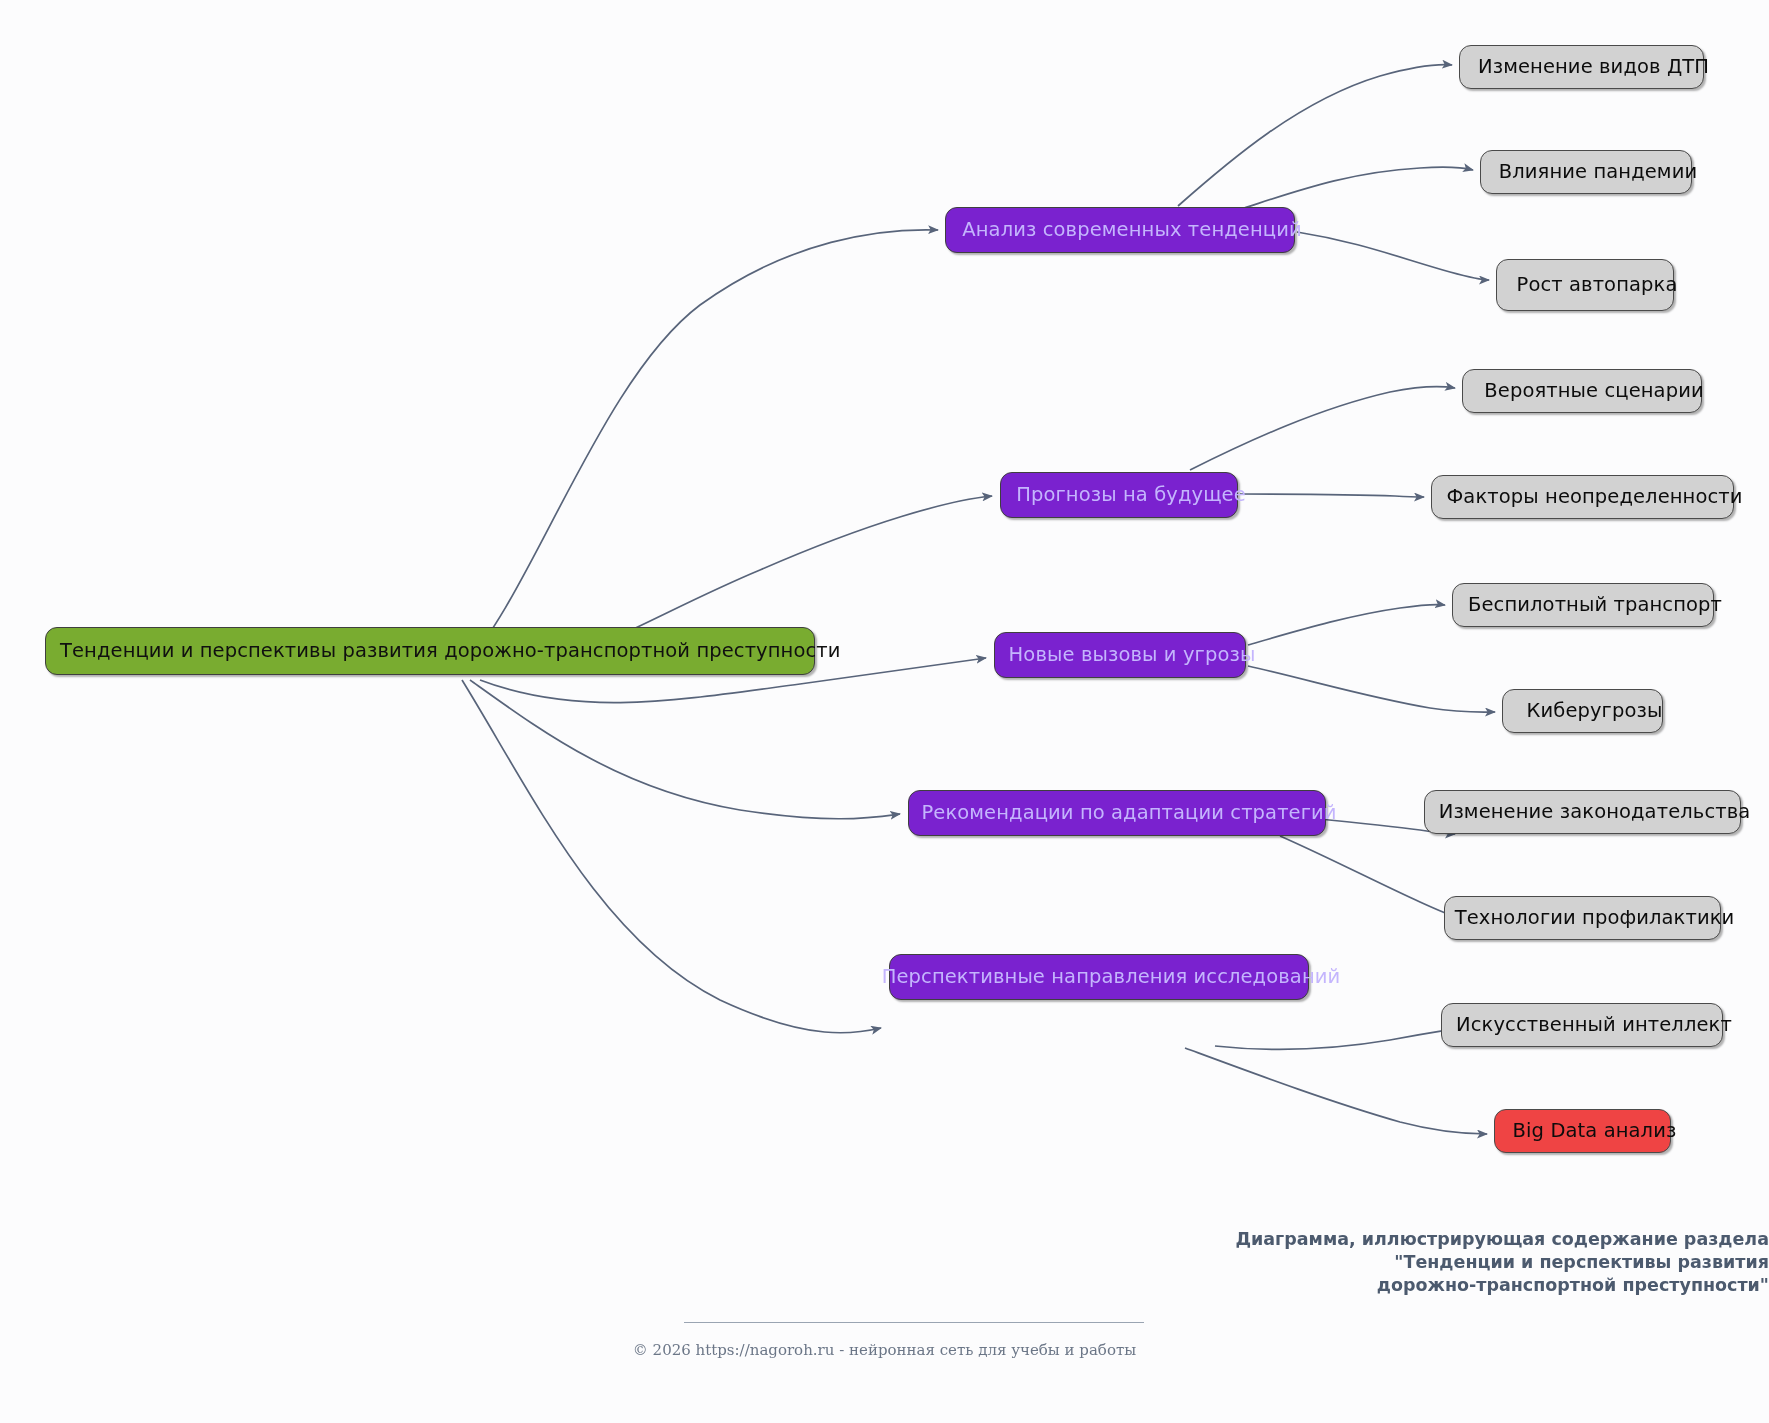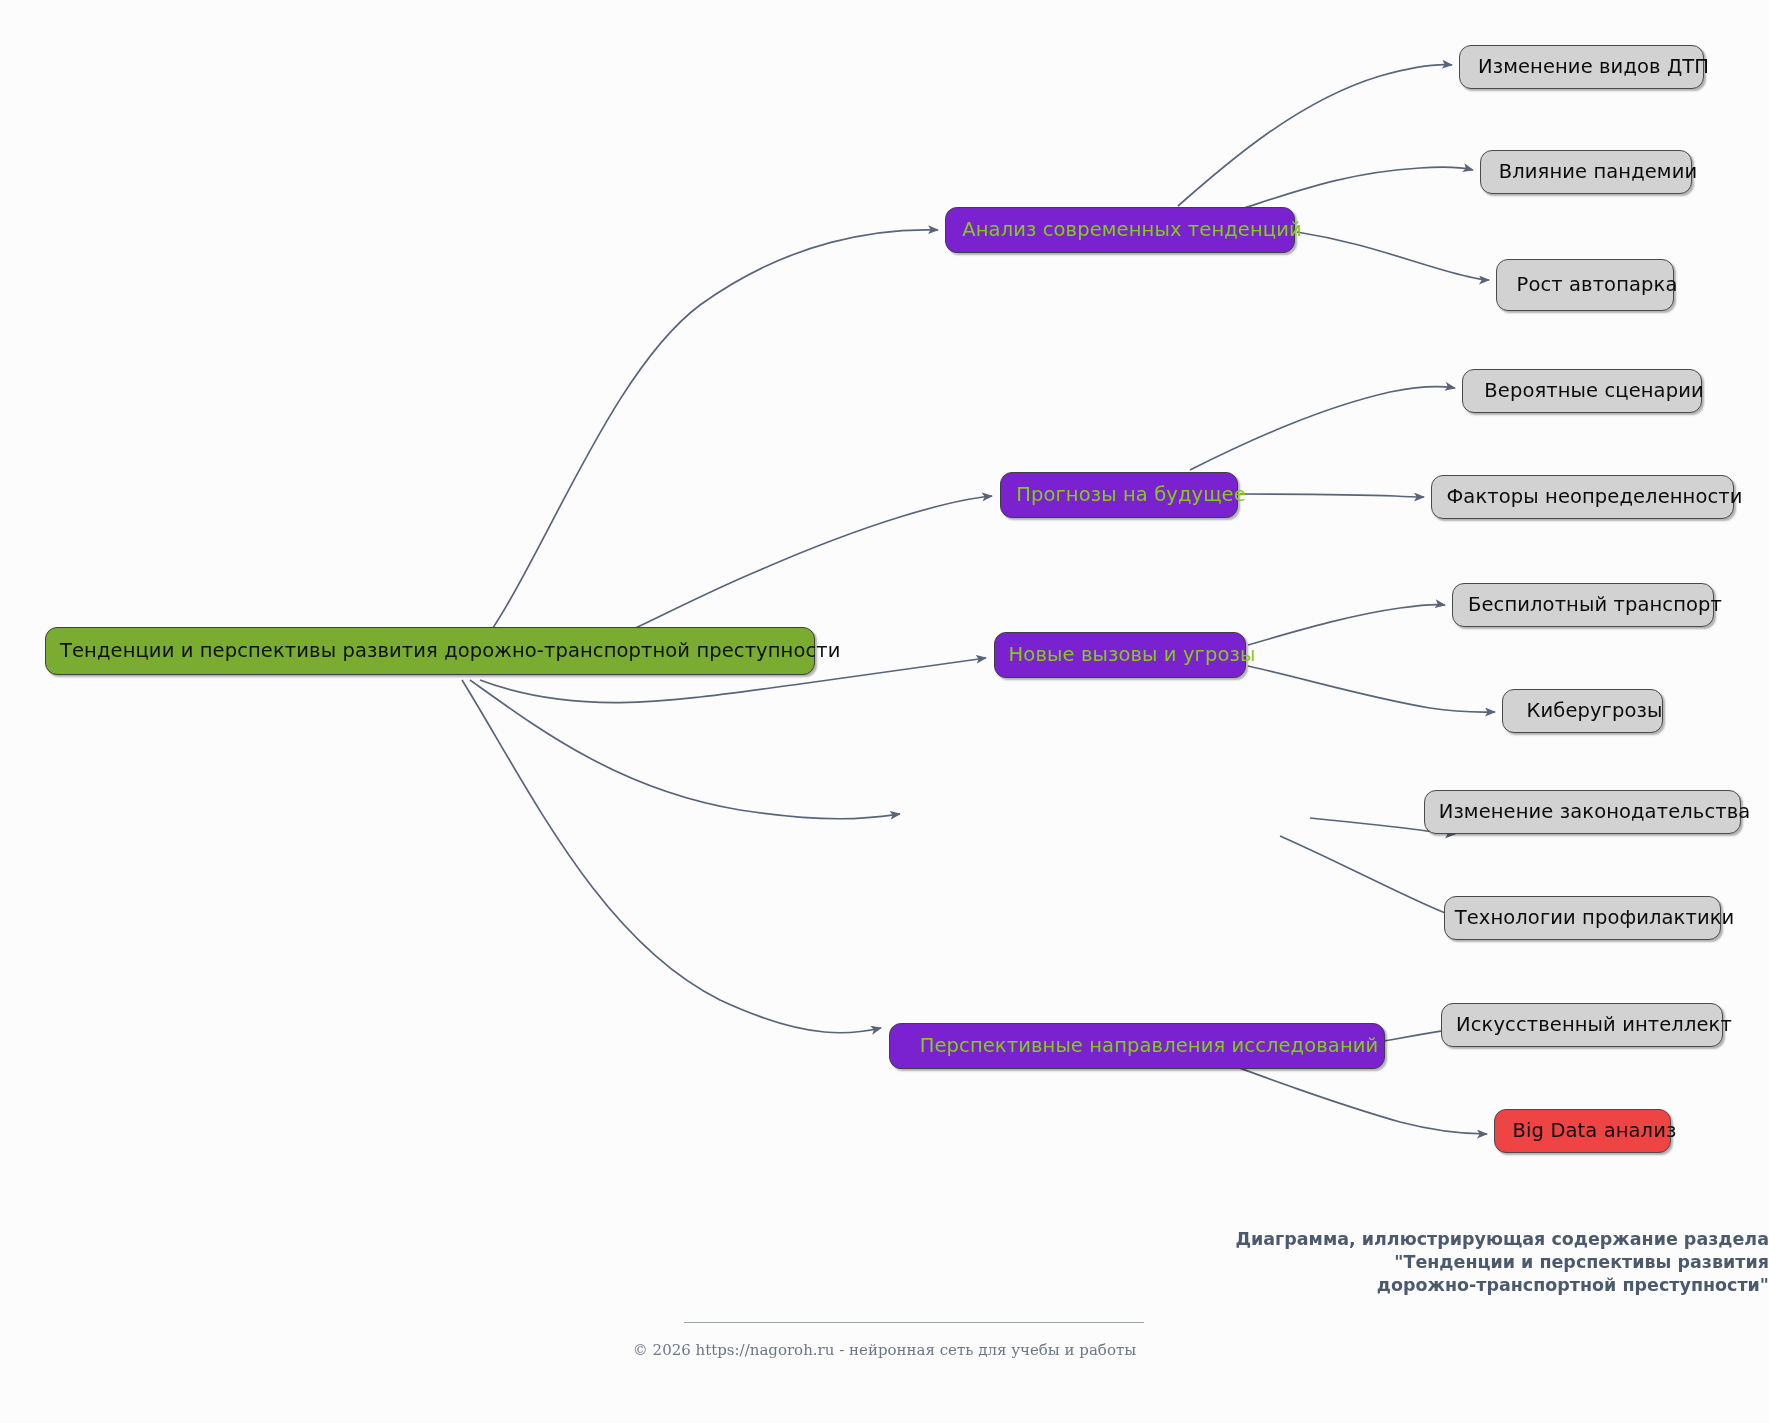--- a/index.html
+++ b/index.html
@@ -52,7 +52,7 @@
   .node-branch {
     background: #7a22cf;
     border: 1.4px solid #3f3f3f;
-    color: #84cc16;
+    color: #c4b5fd;
     font-size: 19.5px;
     box-shadow: 2px 2px 2px rgba(0,0,0,0.30);
   }

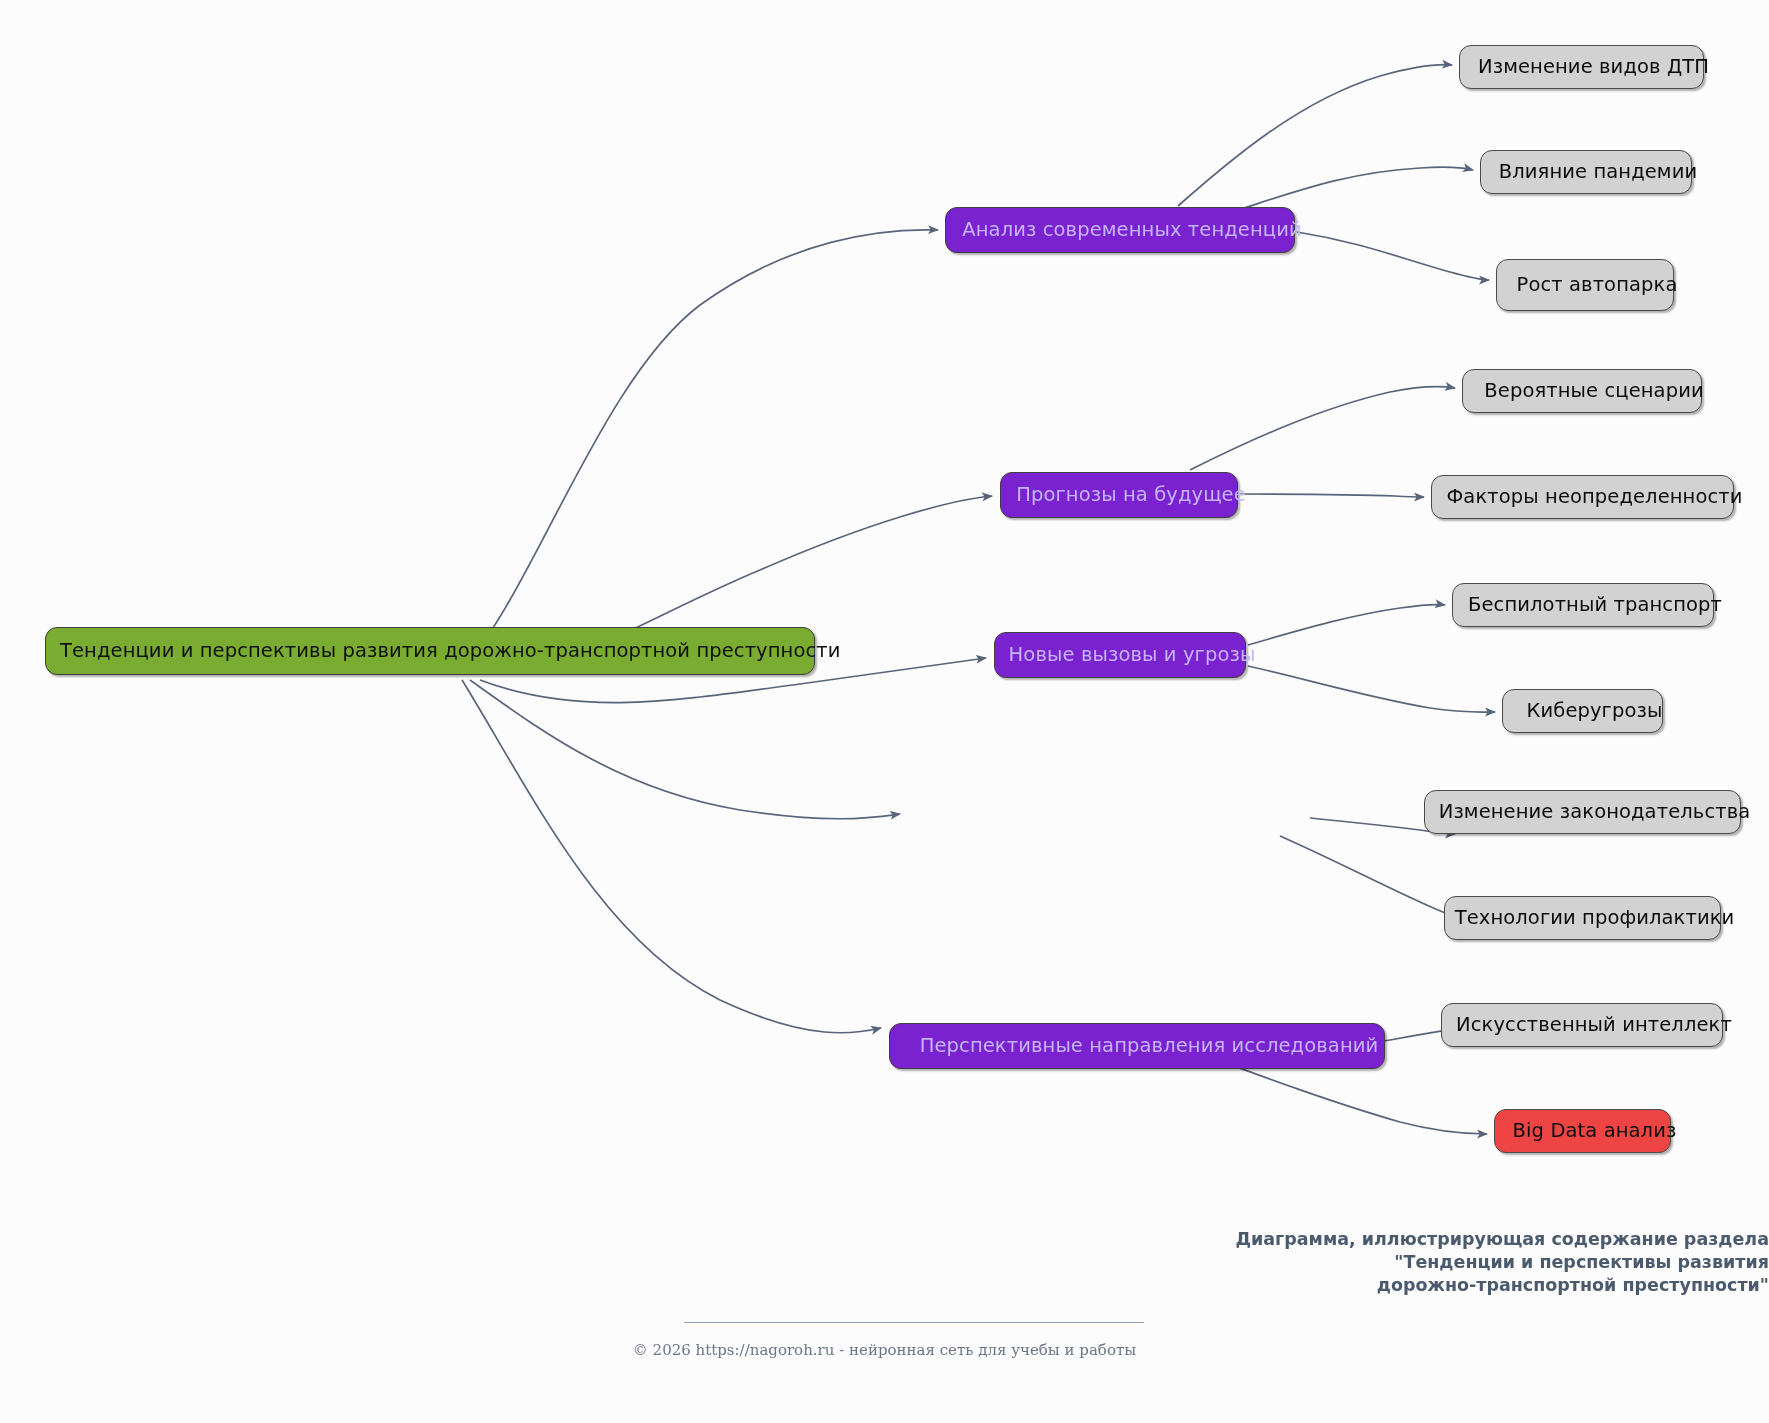--- a/index.html
+++ b/index.html
@@ -146,6 +146,7 @@
   <div class="node node-leaf" style="left: 1452px; top: 583px; width: 262px; height: 44px; background: rgb(210, 210, 210);">Беспилотный транспорт</div>
   <div class="node node-leaf" style="left: 1502px; top: 689px; width: 161px; height: 44px; background: rgb(210, 210, 210);">Киберугрозы</div>
 
+  <div class="node node-branch" style="left: 908px; top: 790px; width: 418px; height: 46px; background: rgb(122, 34, 207);">Рекомендации по адаптации стратегий</div>
   <div class="node node-leaf" style="left: 1424px; top: 790px; width: 317px; height: 44px; background: rgb(210, 210, 210);">Изменение законодательства</div>
   <div class="node node-leaf" style="left: 1444px; top: 896px; width: 277px; height: 44px; background: rgb(210, 210, 210);">Технологии профилактики</div>
 

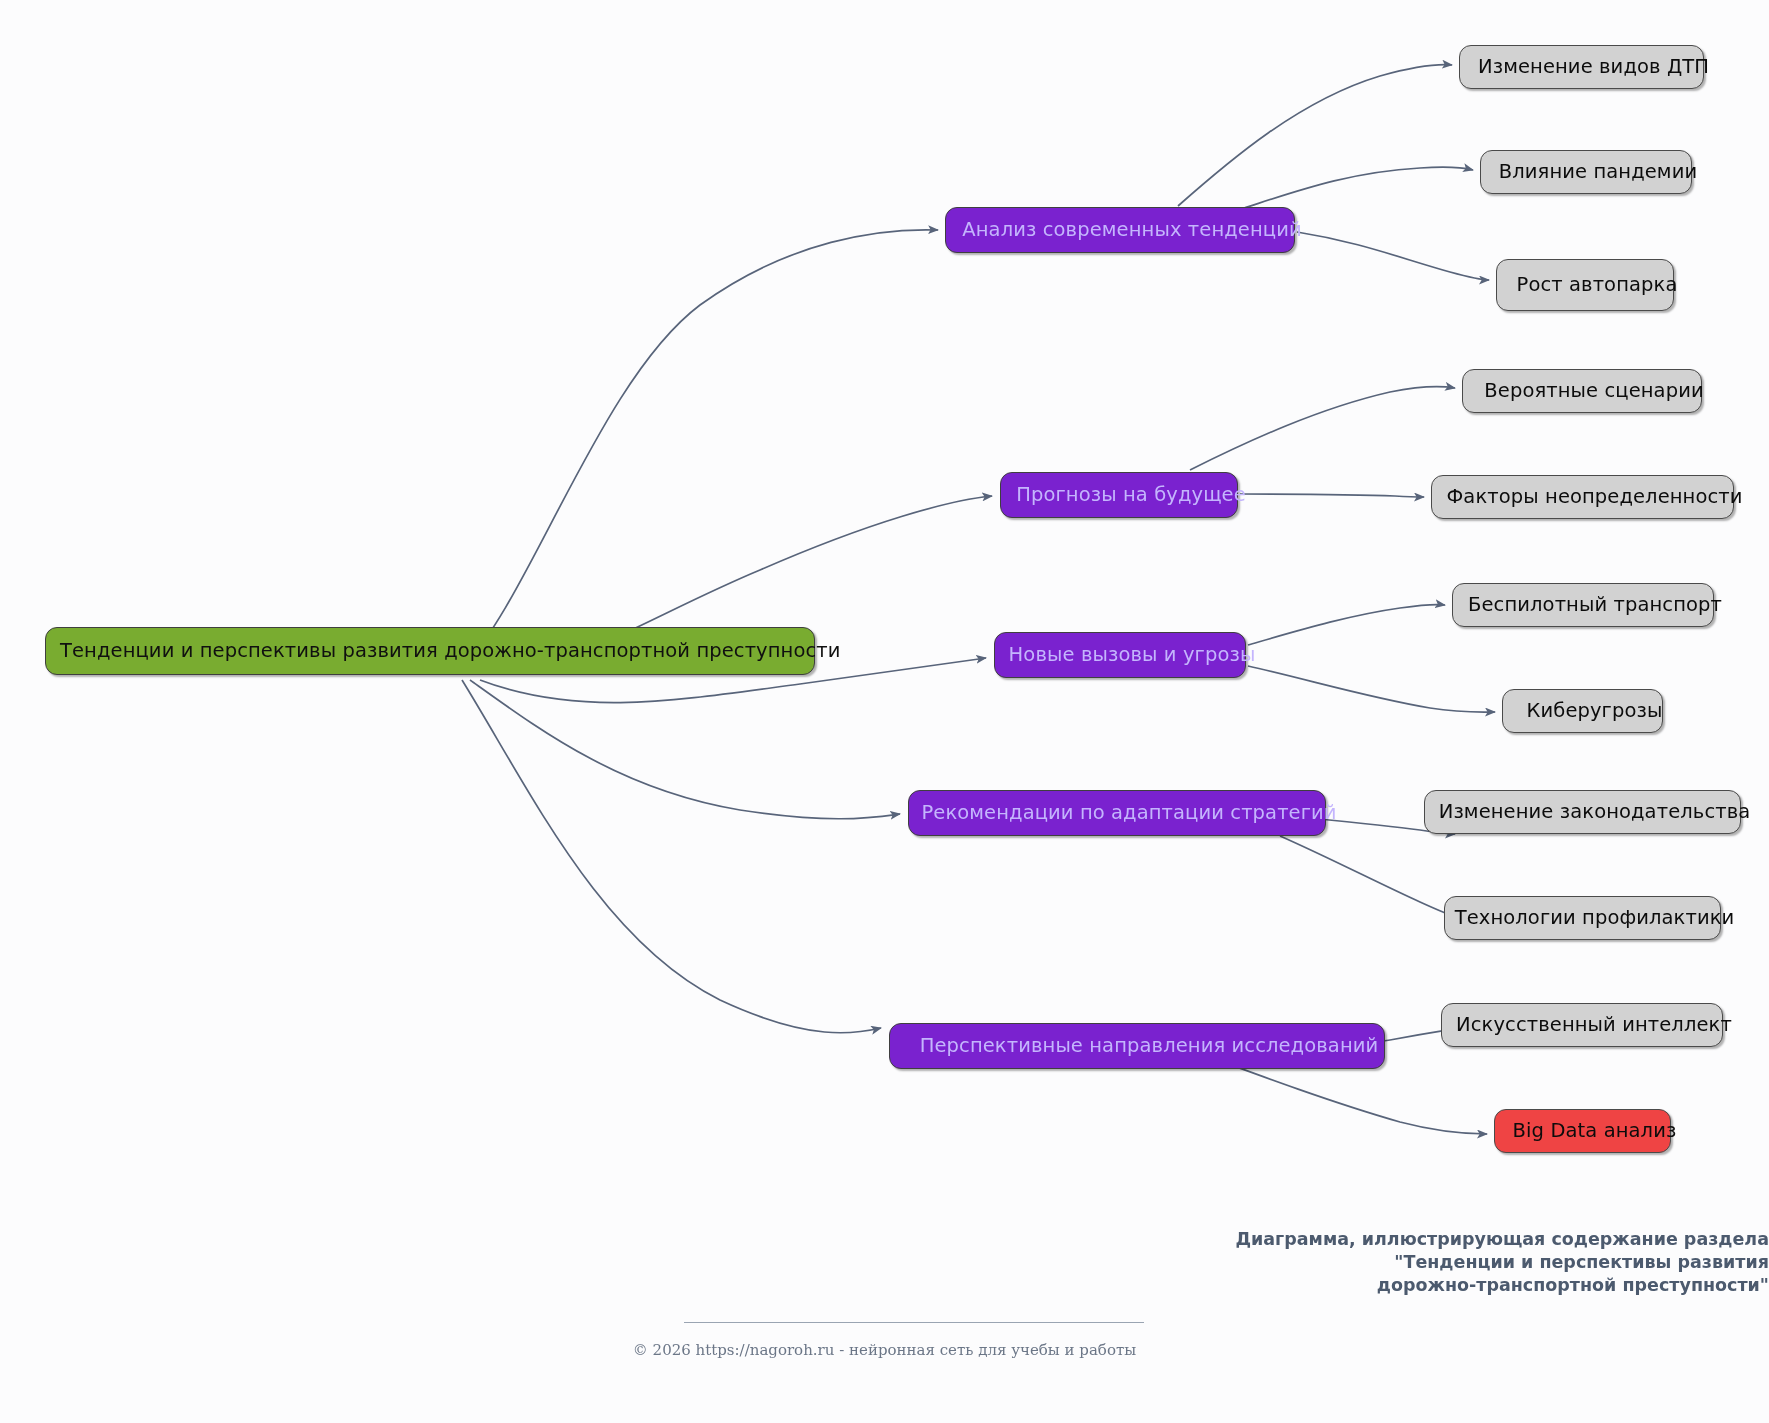--- a/index.html
+++ b/index.html
@@ -150,7 +150,7 @@
   <div class="node node-leaf" style="left: 1424px; top: 790px; width: 317px; height: 44px; background: rgb(210, 210, 210);">Изменение законодательства</div>
   <div class="node node-leaf" style="left: 1444px; top: 896px; width: 277px; height: 44px; background: rgb(210, 210, 210);">Технологии профилактики</div>
 
-  <div class="node node-branch" style="left: 889px; top: 1023px; width: 496px; height: 46px; background: rgb(122, 34, 207);">Перспективные направления исследований</div>
+  <div class="node node-branch" style="left: 889px; top: 954px; width: 420px; height: 46px; background: rgb(122, 34, 207);">Перспективные направления исследований</div>
   <div class="node node-leaf" style="left: 1441px; top: 1003px; width: 282px; height: 44px; background: rgb(210, 210, 210);">Искусственный интеллект</div>
   <div class="node node-leaf" style="left: 1494px; top: 1109px; width: 177px; height: 44px; background: #ef4444;">Big Data анализ</div>
 

